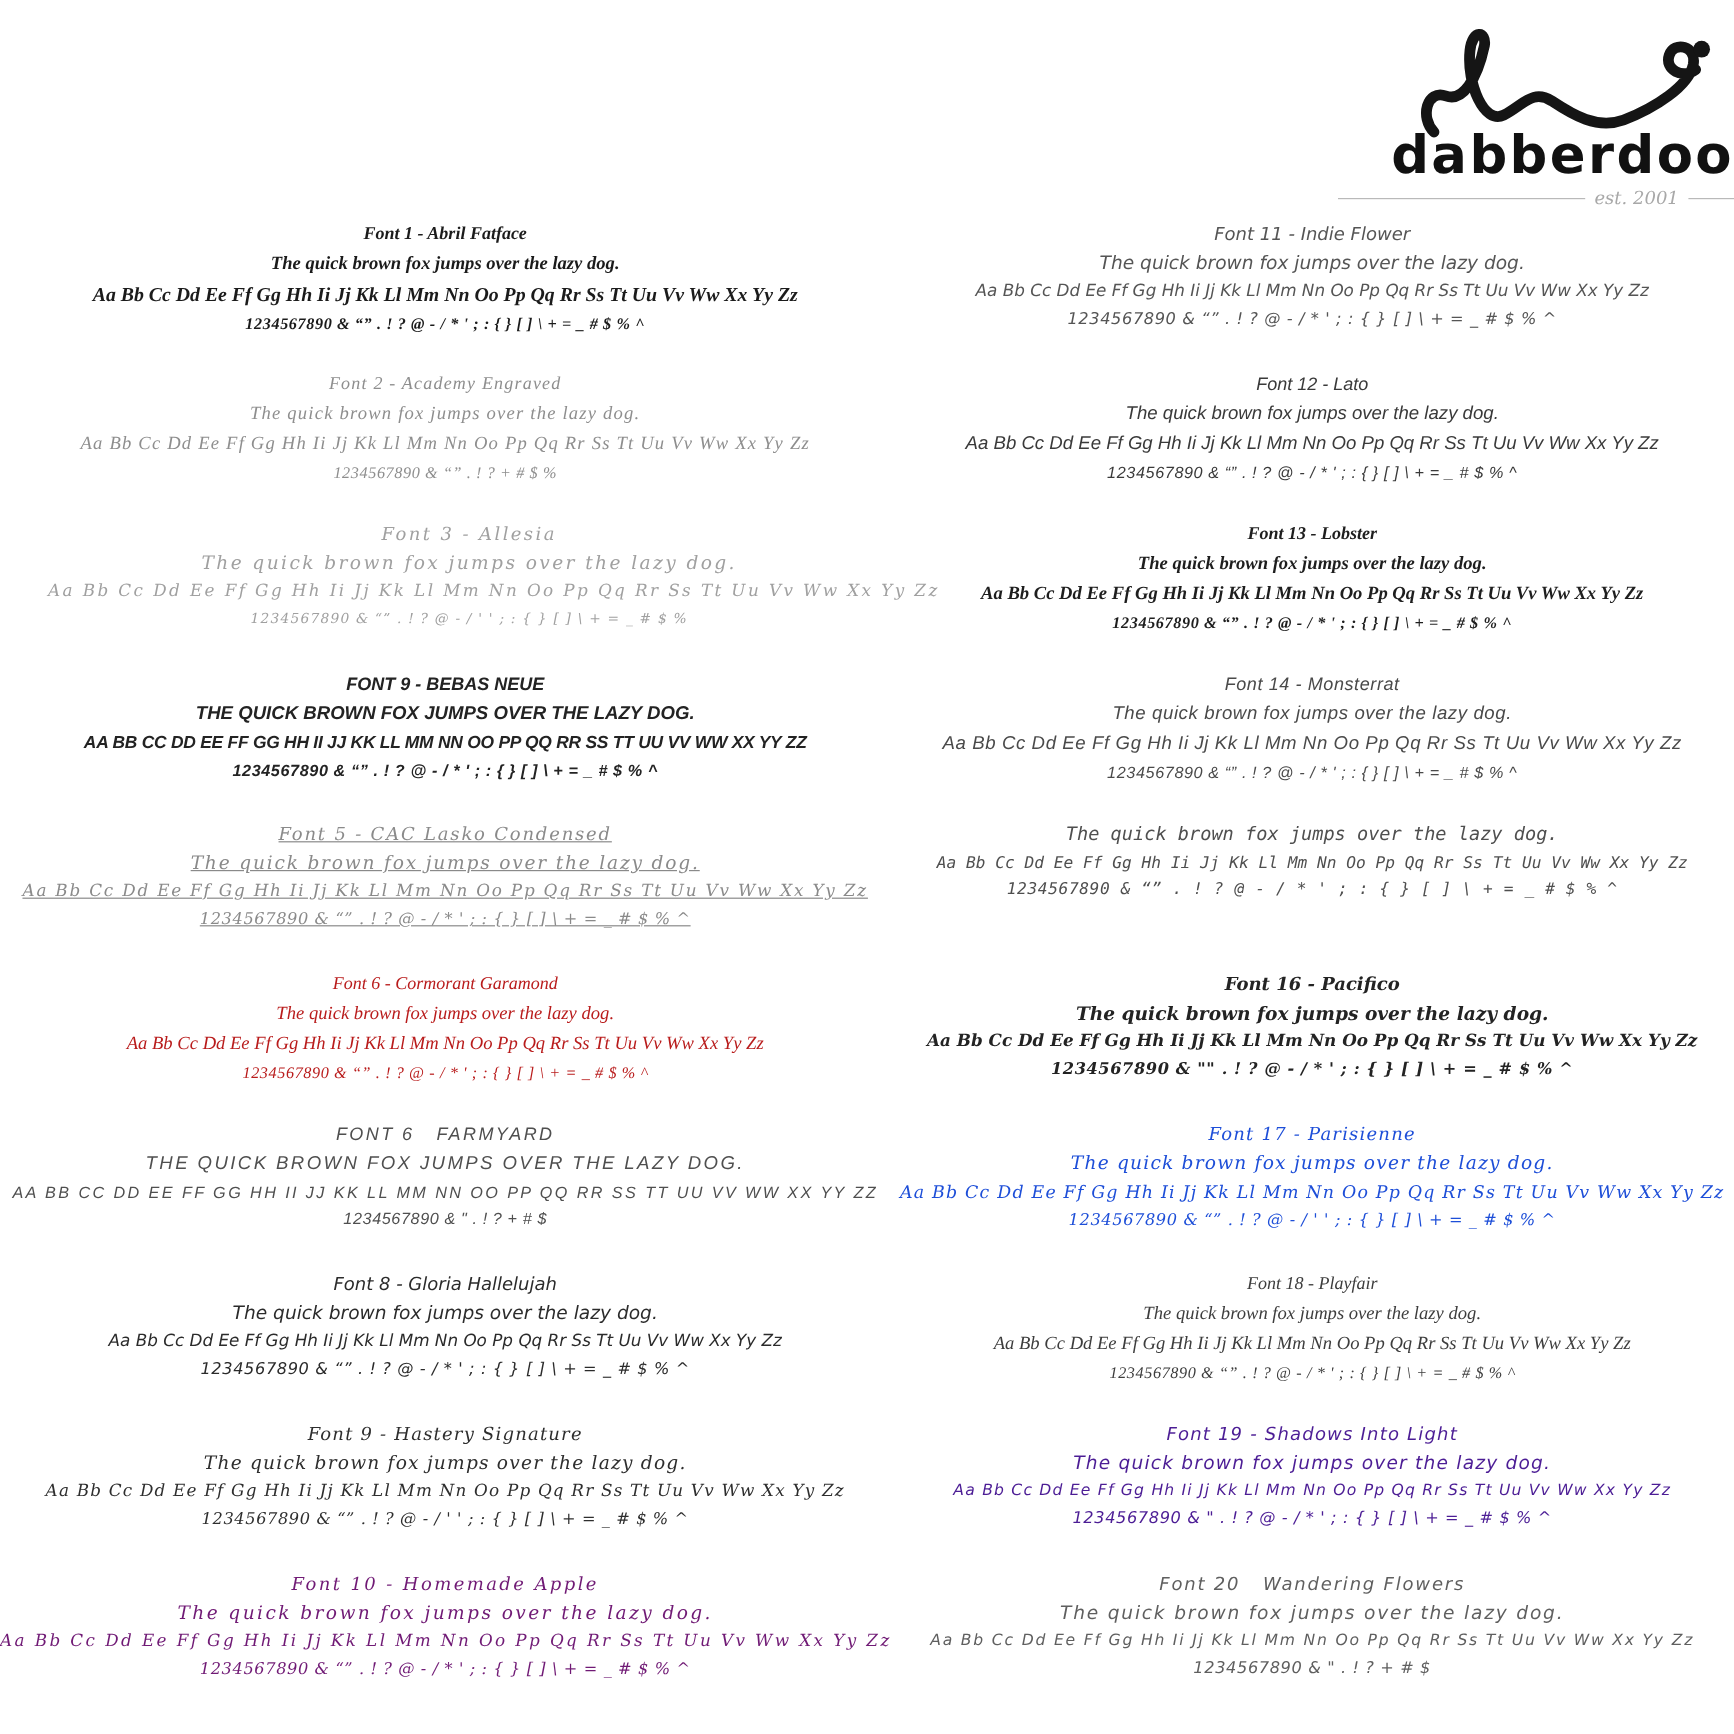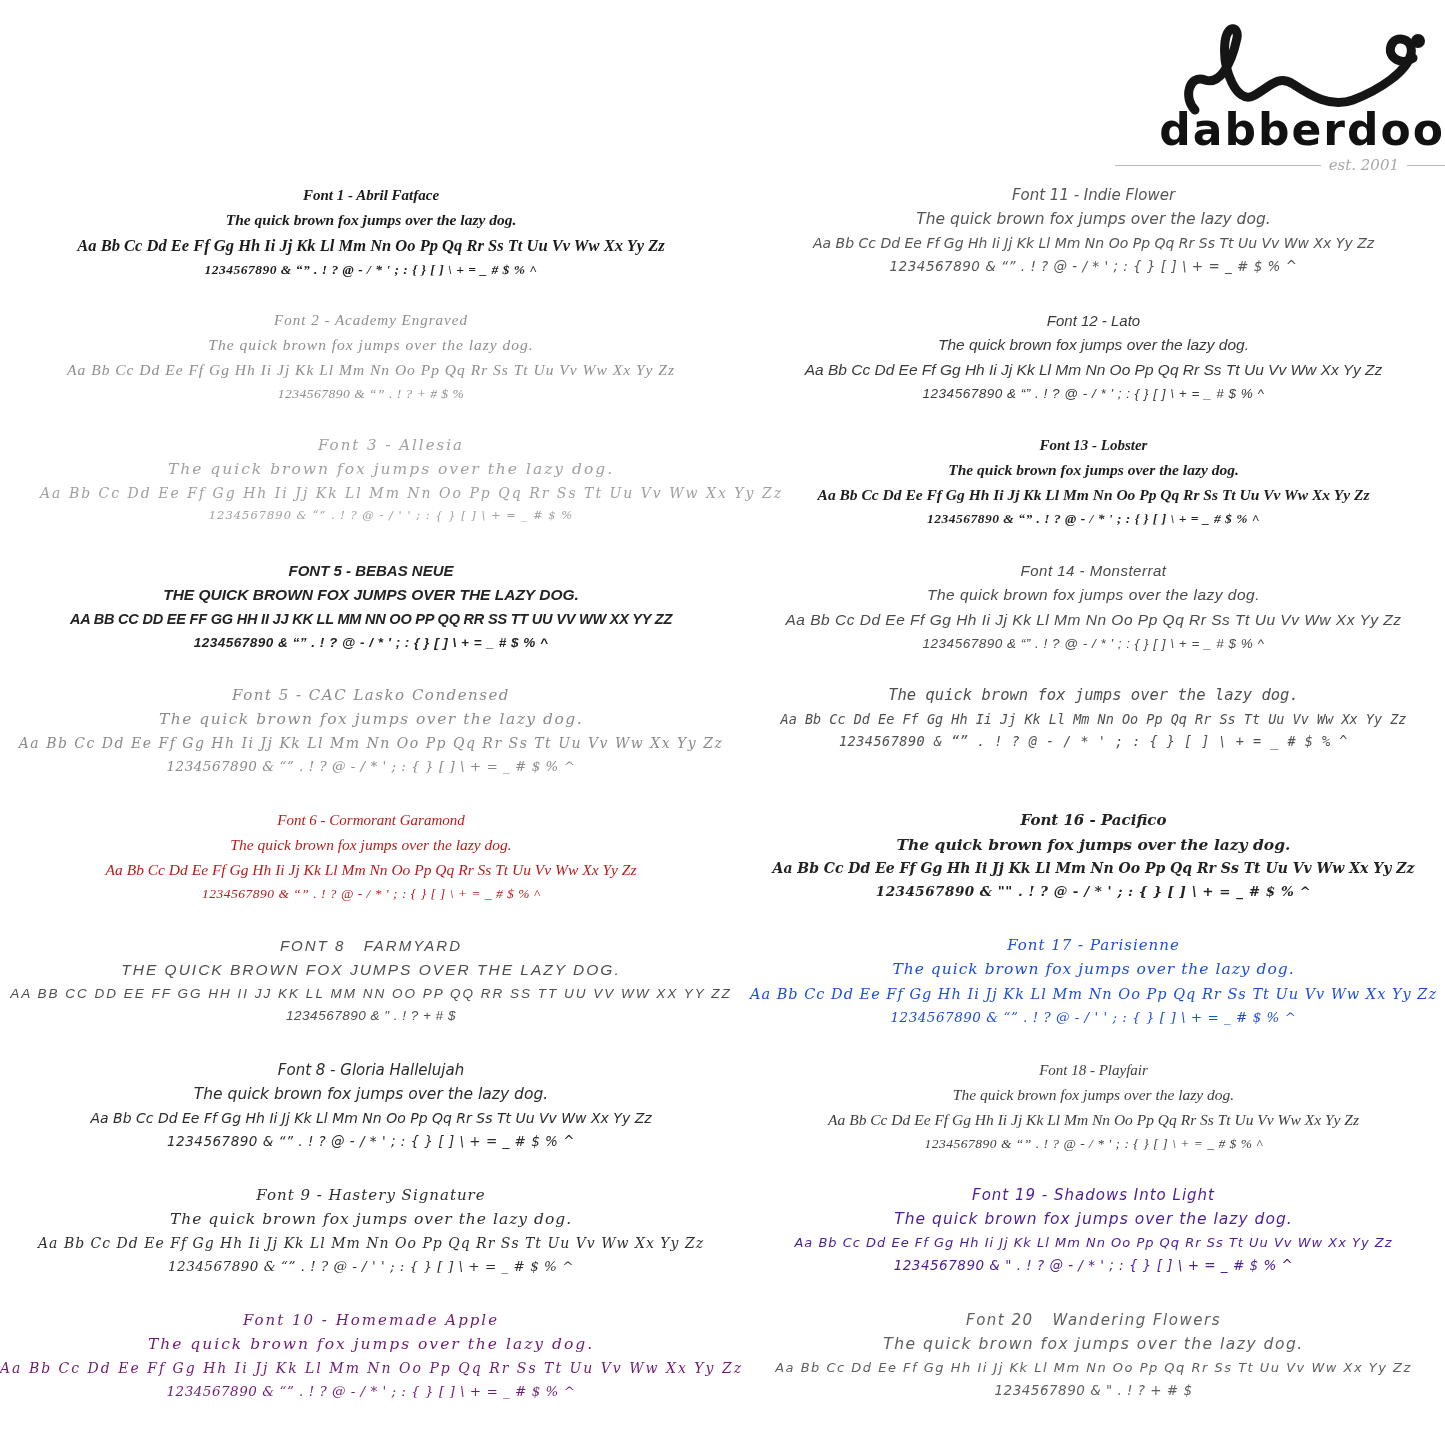--- a/index.html
+++ b/index.html
@@ -104,7 +104,7 @@
   </article>
 
   <article class="font-block f-bebas" style="color: rgb(35, 35, 35);">
-    <h2 class="fname">FONT 5 - BEBAS NEUE</h2>
+    <h2 class="fname">FONT 9 - BEBAS NEUE</h2>
     <p class="pangram">THE QUICK BROWN FOX JUMPS OVER THE LAZY DOG.</p>
     <p class="alphabet">AA BB CC DD EE FF GG HH II JJ KK LL MM NN OO PP QQ RR SS TT UU VV WW XX YY ZZ</p>
     <p class="symbols">1234567890 &amp; “” . ! ? @ - / * ' ; : { } [ ] \ + = _ # $ % ^</p>

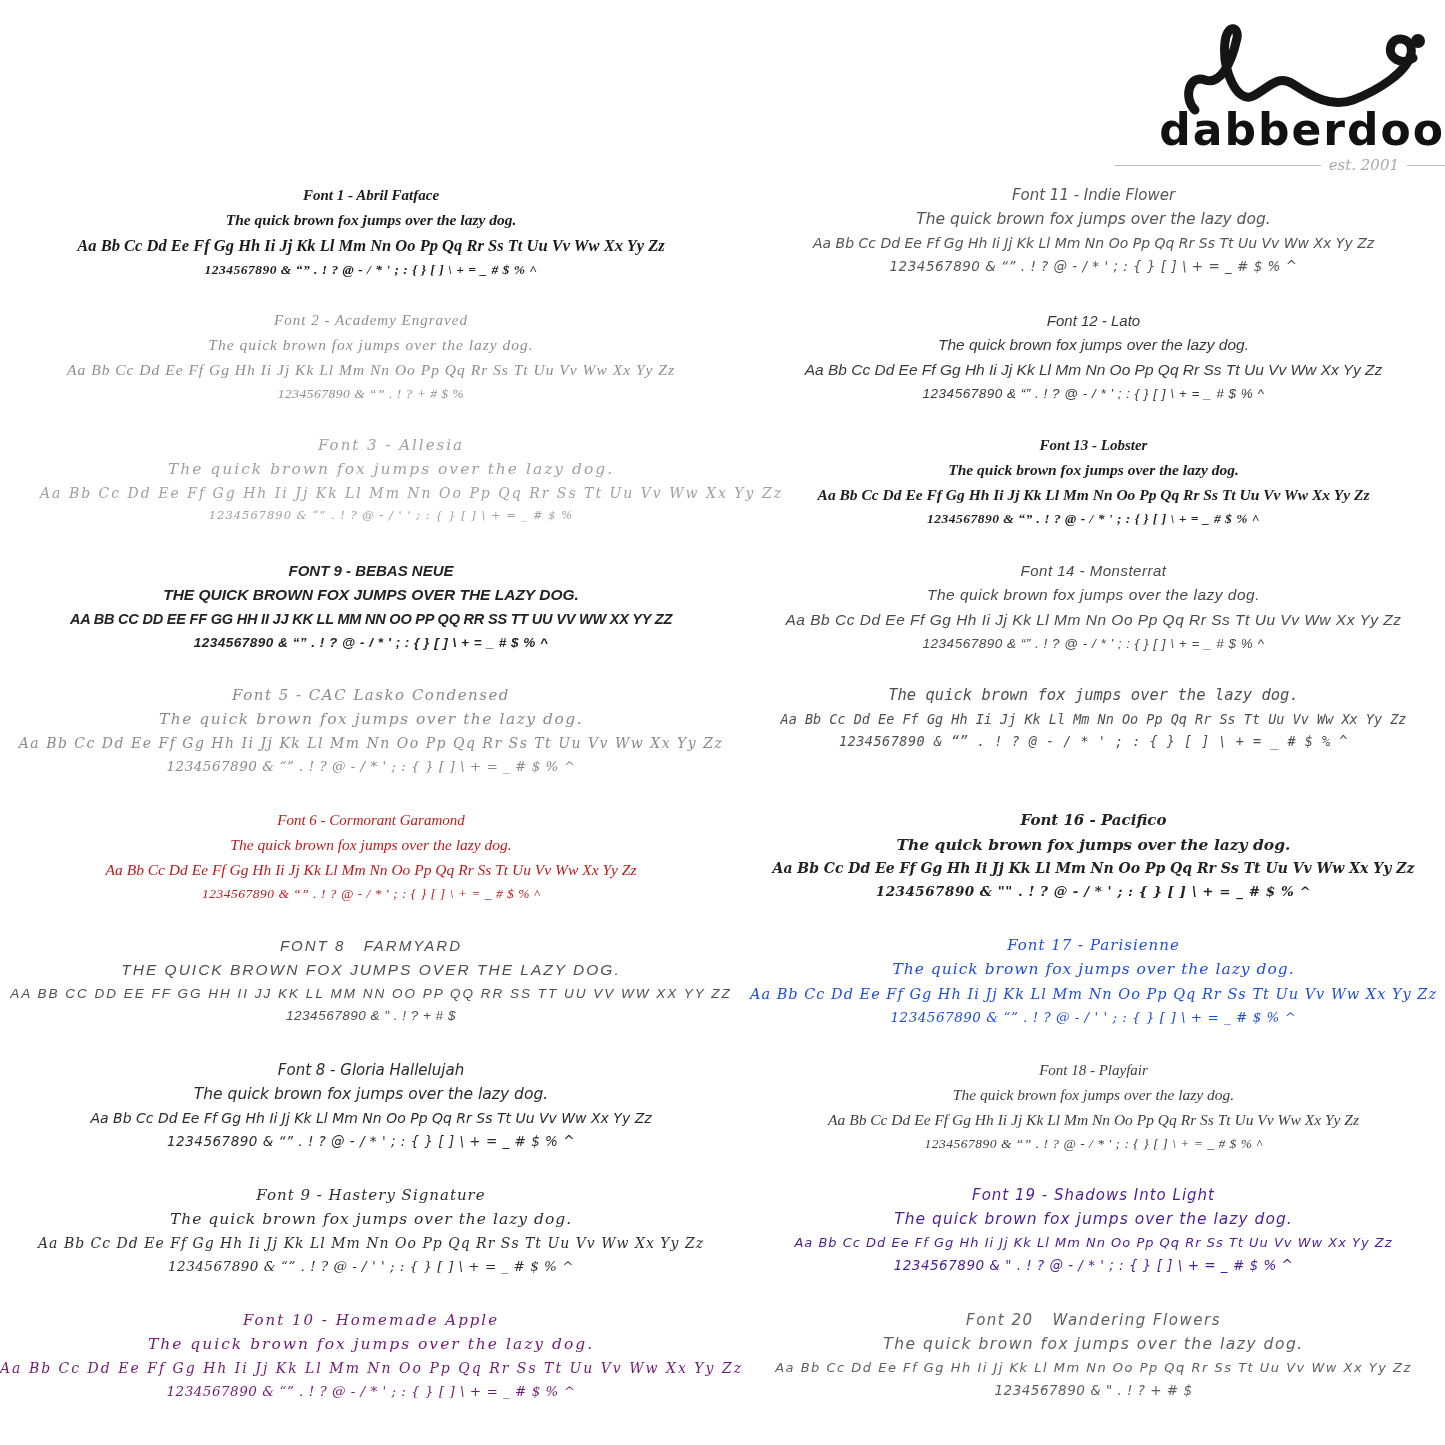--- a/index.html
+++ b/index.html
@@ -110,7 +110,7 @@
     <p class="symbols">1234567890 &amp; “” . ! ? @ - / * ' ; : { } [ ] \ + = _ # $ % ^</p>
   </article>
 
-  <article class="font-block f-lasko" style="color: rgb(138, 138, 138);">
+  <article class="font-block f-lasko" style="color: rgb(138, 138, 138); text-decoration: underline;">
     <h2 class="fname">Font 5 - CAC Lasko Condensed</h2>
     <p class="pangram">The quick brown fox jumps over the lazy dog.</p>
     <p class="alphabet">Aa Bb Cc Dd Ee Ff Gg Hh Ii Jj Kk Ll Mm Nn Oo Pp Qq Rr Ss Tt Uu Vv Ww Xx Yy Zz</p>

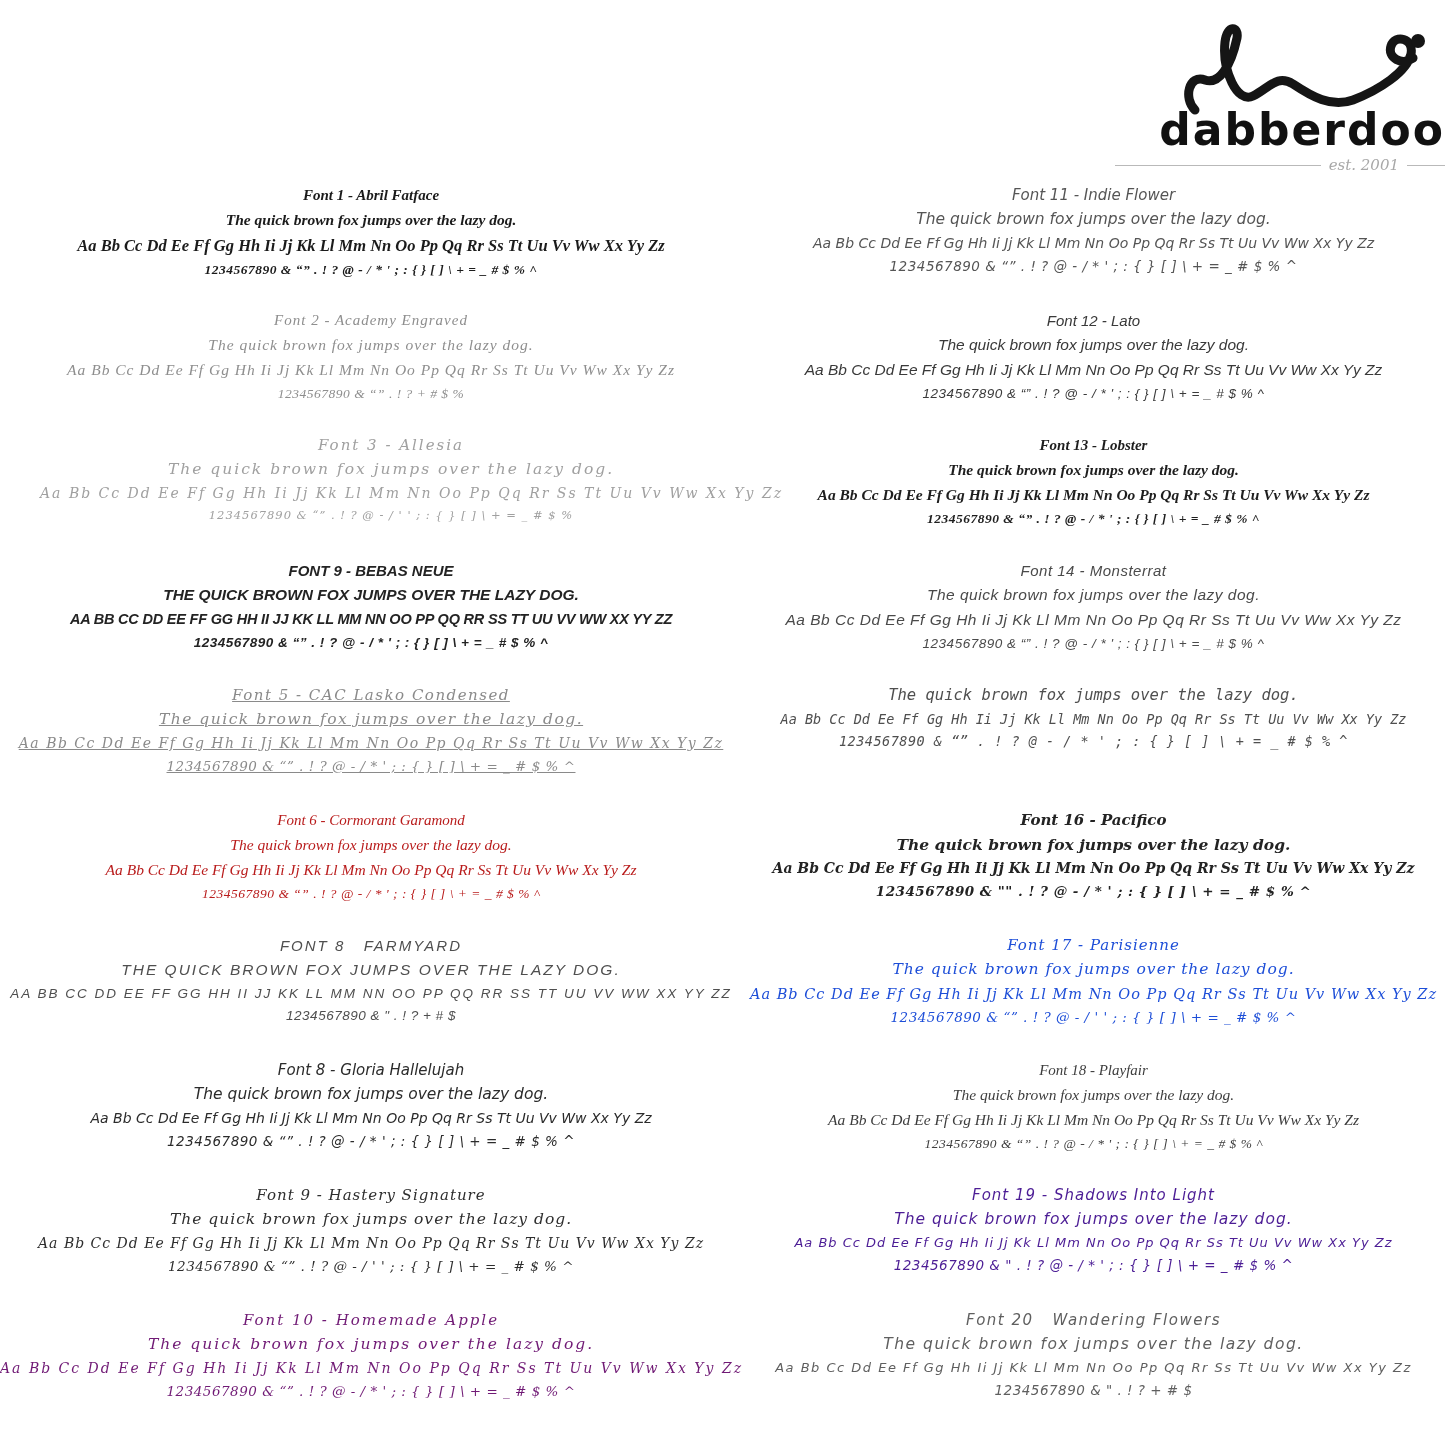--- a/index.html
+++ b/index.html
@@ -125,7 +125,7 @@
   </article>
 
   <article class="font-block f-farmyard" style="color: rgb(79, 79, 79);">
-    <h2 class="fname">FONT 8   FARMYARD</h2>
+    <h2 class="fname">FONT 6   FARMYARD</h2>
     <p class="pangram">THE QUICK BROWN FOX JUMPS OVER THE LAZY DOG.</p>
     <p class="alphabet">AA BB CC DD EE FF GG HH II JJ KK LL MM NN OO PP QQ RR SS TT UU VV WW XX YY ZZ</p>
     <p class="symbols">1234567890 &amp; " . ! ? + # $</p>

